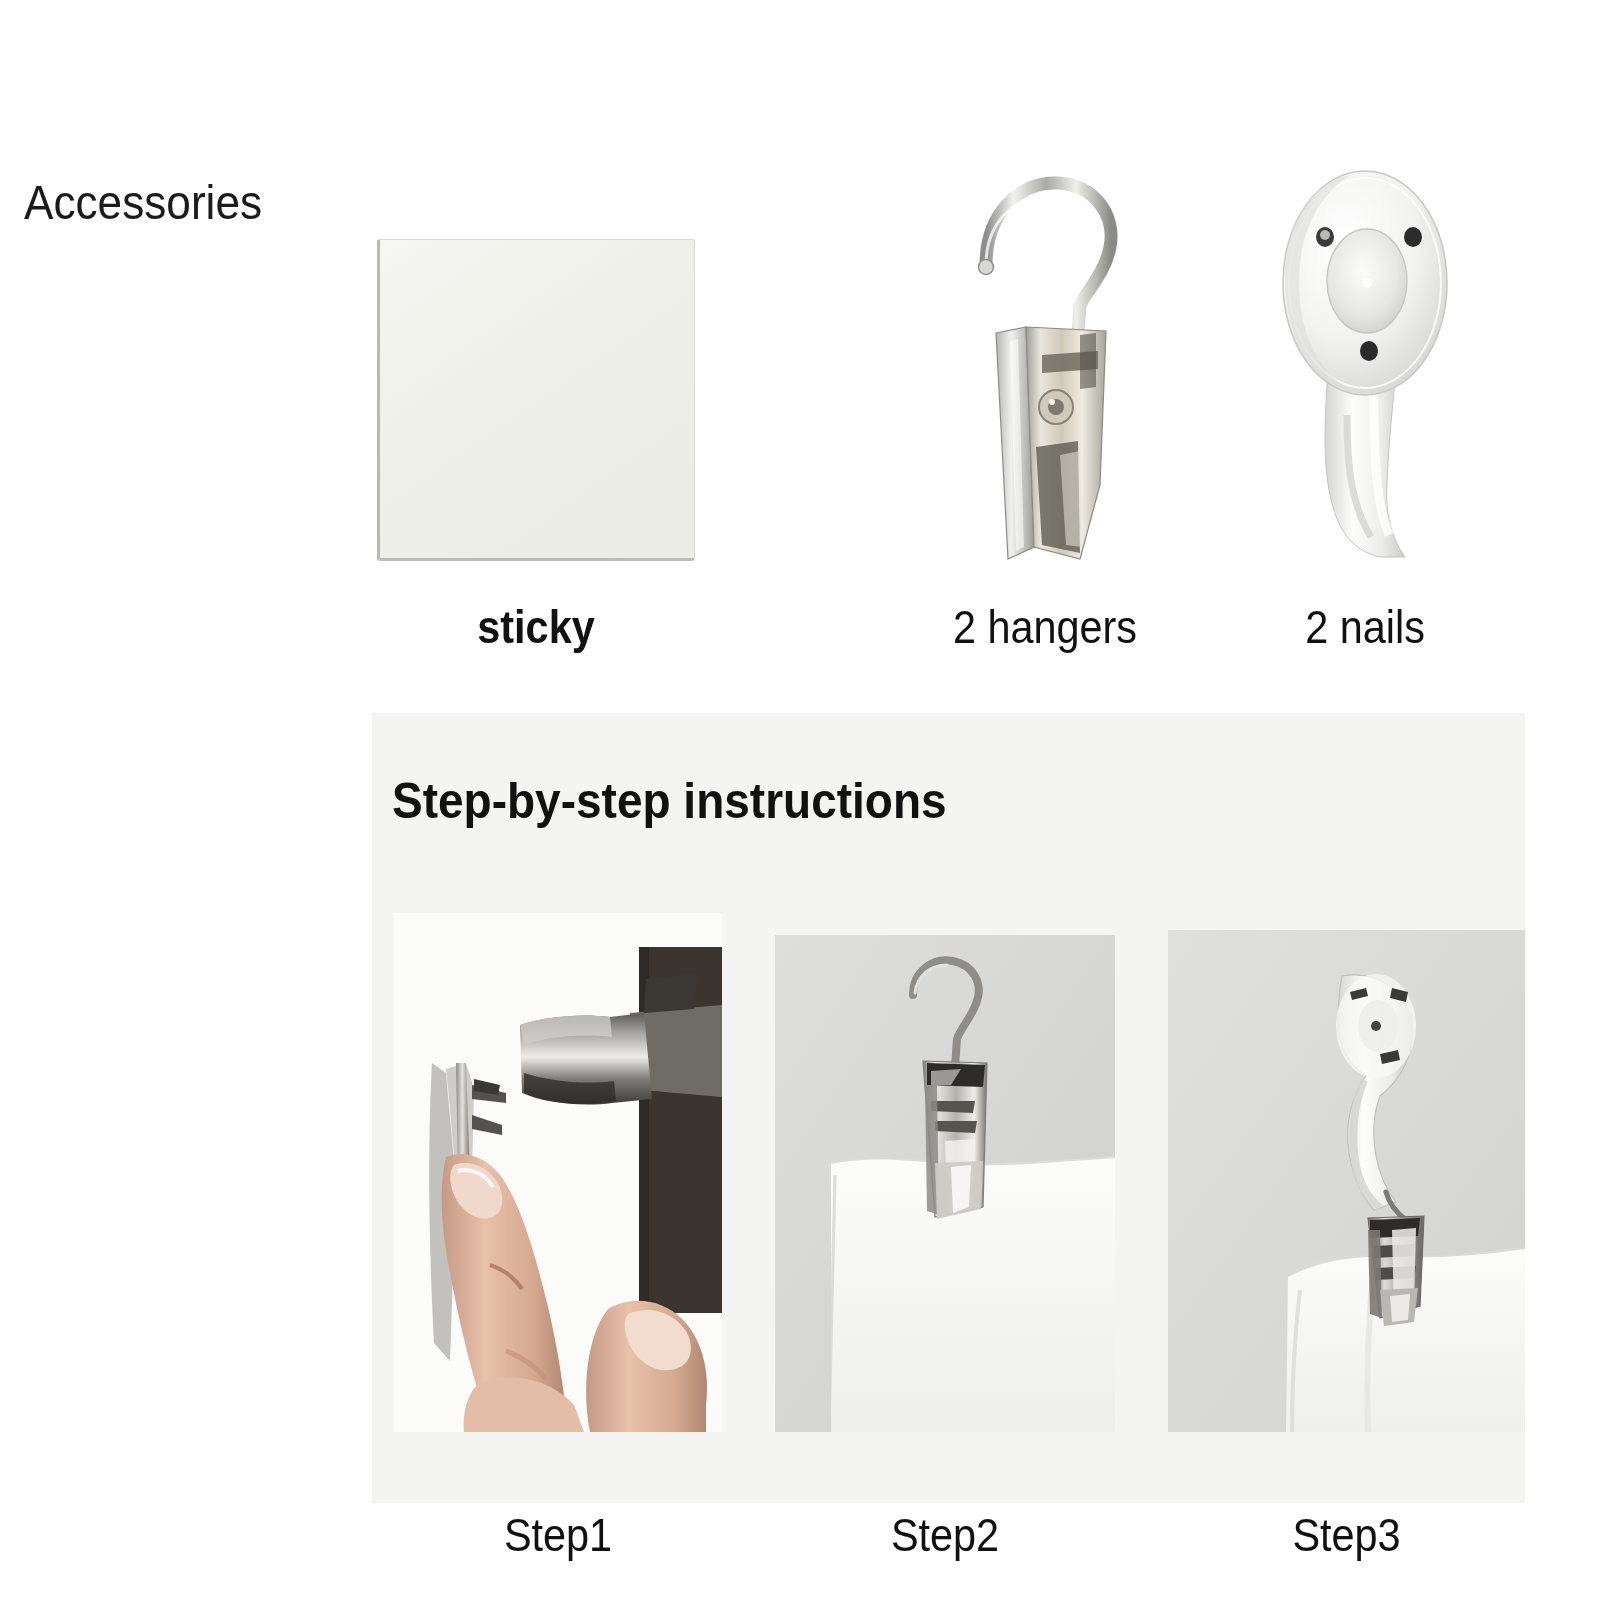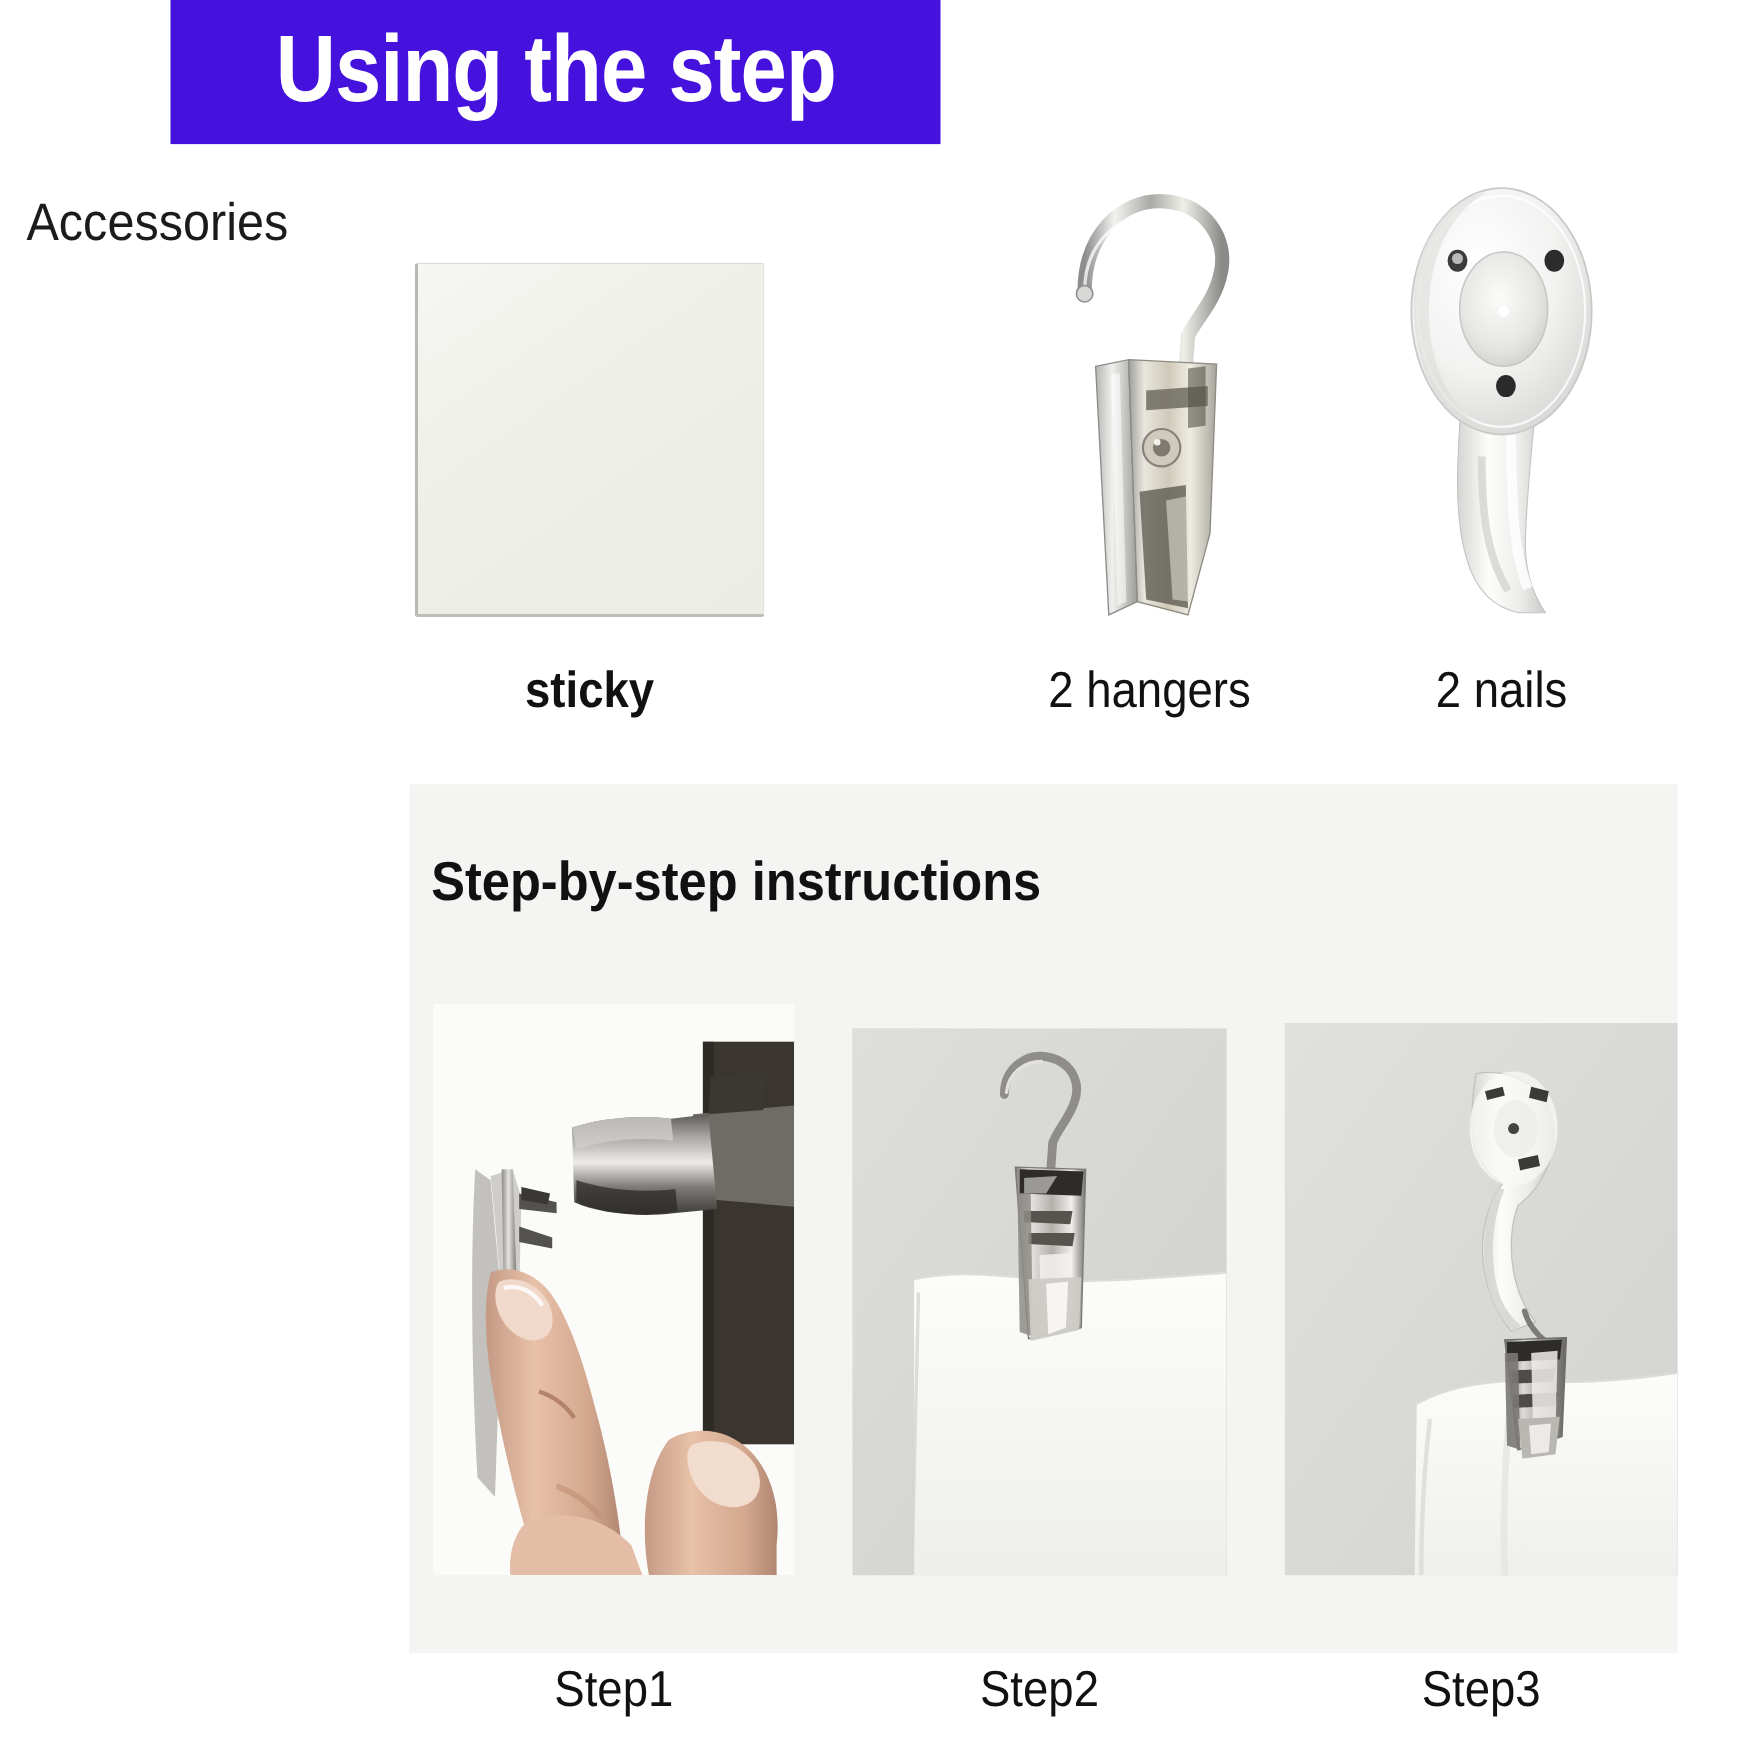--- a/index.html
+++ b/index.html
@@ -166,9 +166,6 @@
 
 <div id="page">
 
-  <div id="title-banner">
-    <span id="title-text">Using the step</span>
-  </div>
 
   <div id="accessories-heading">Accessories</div>
 

